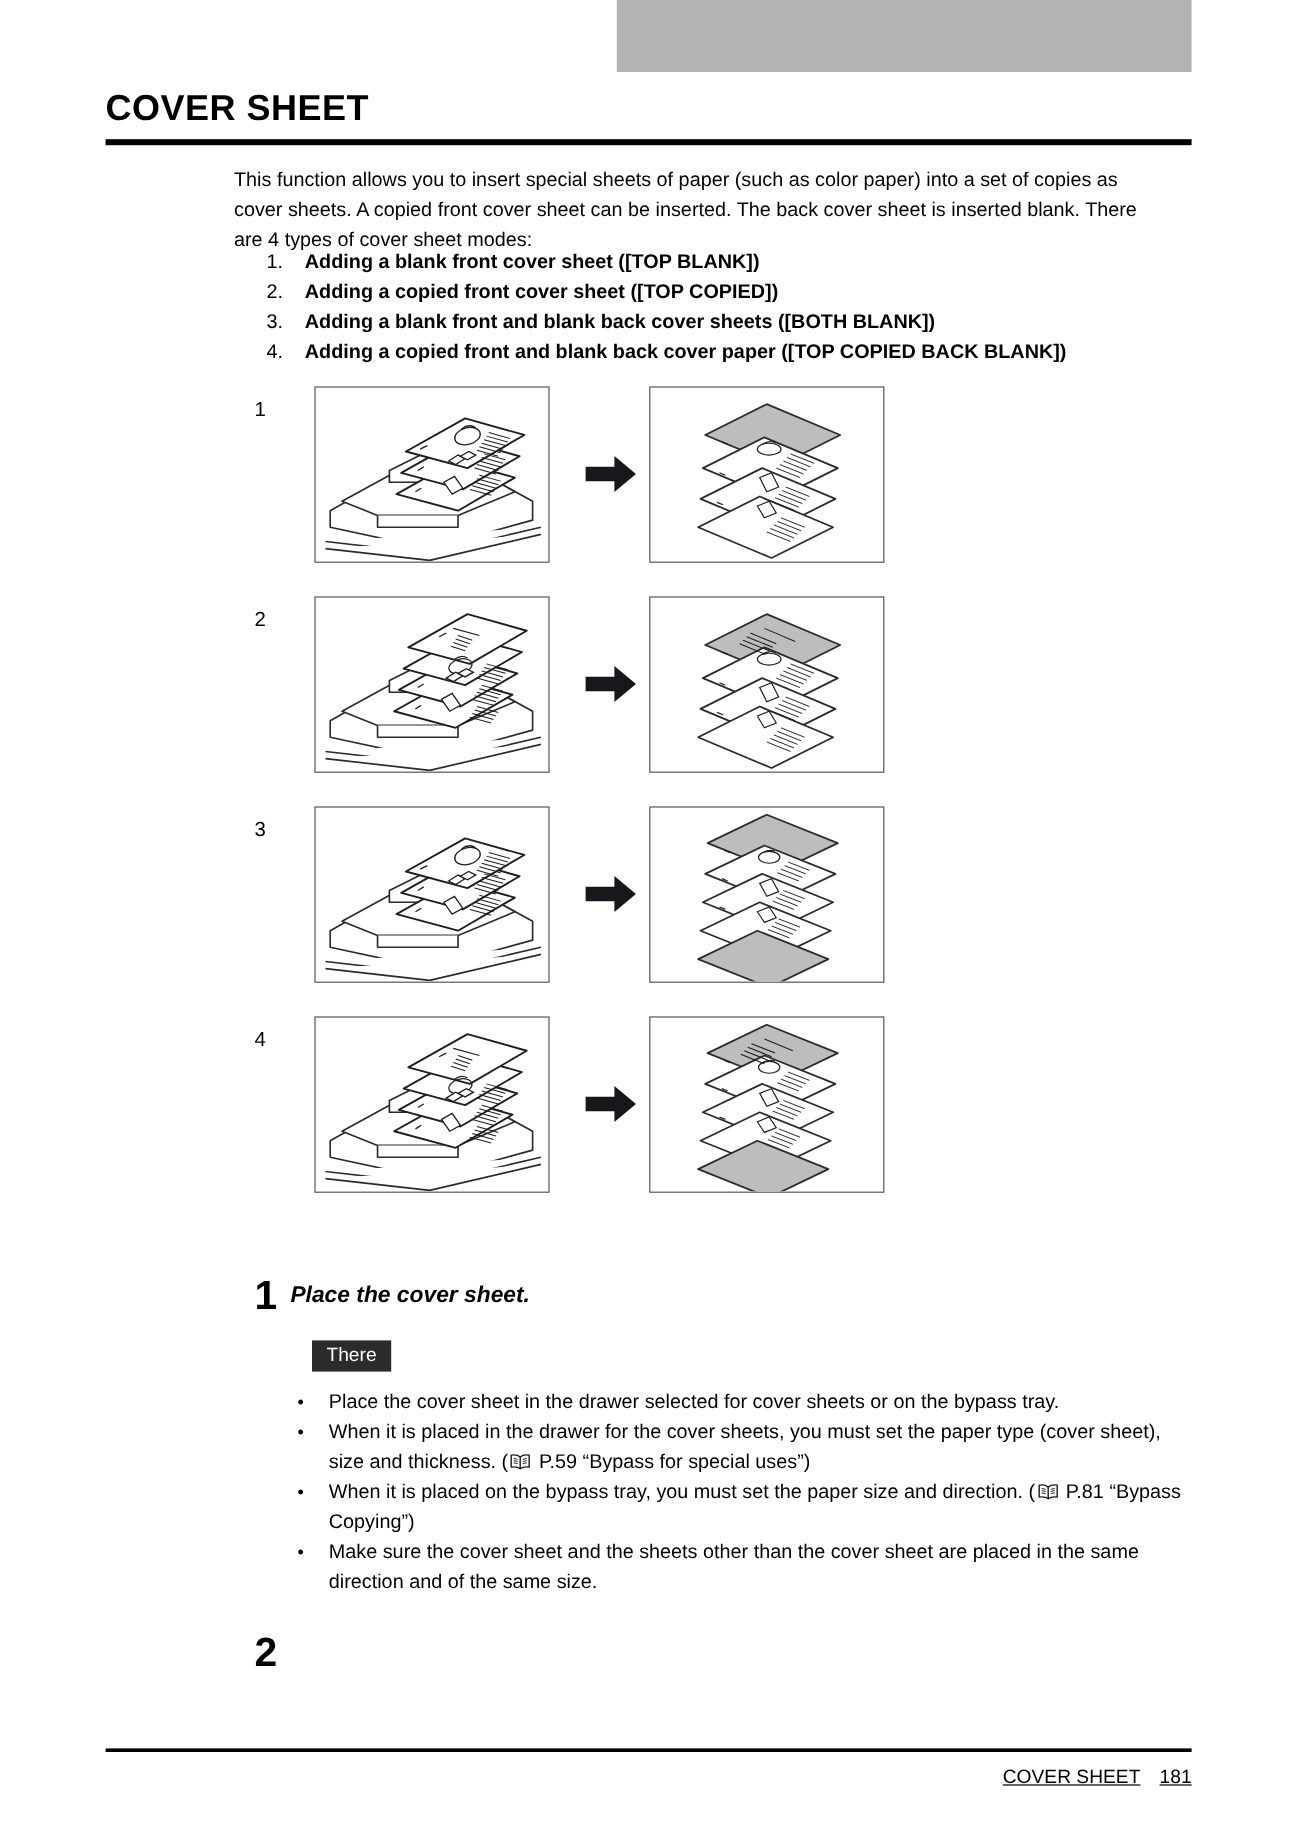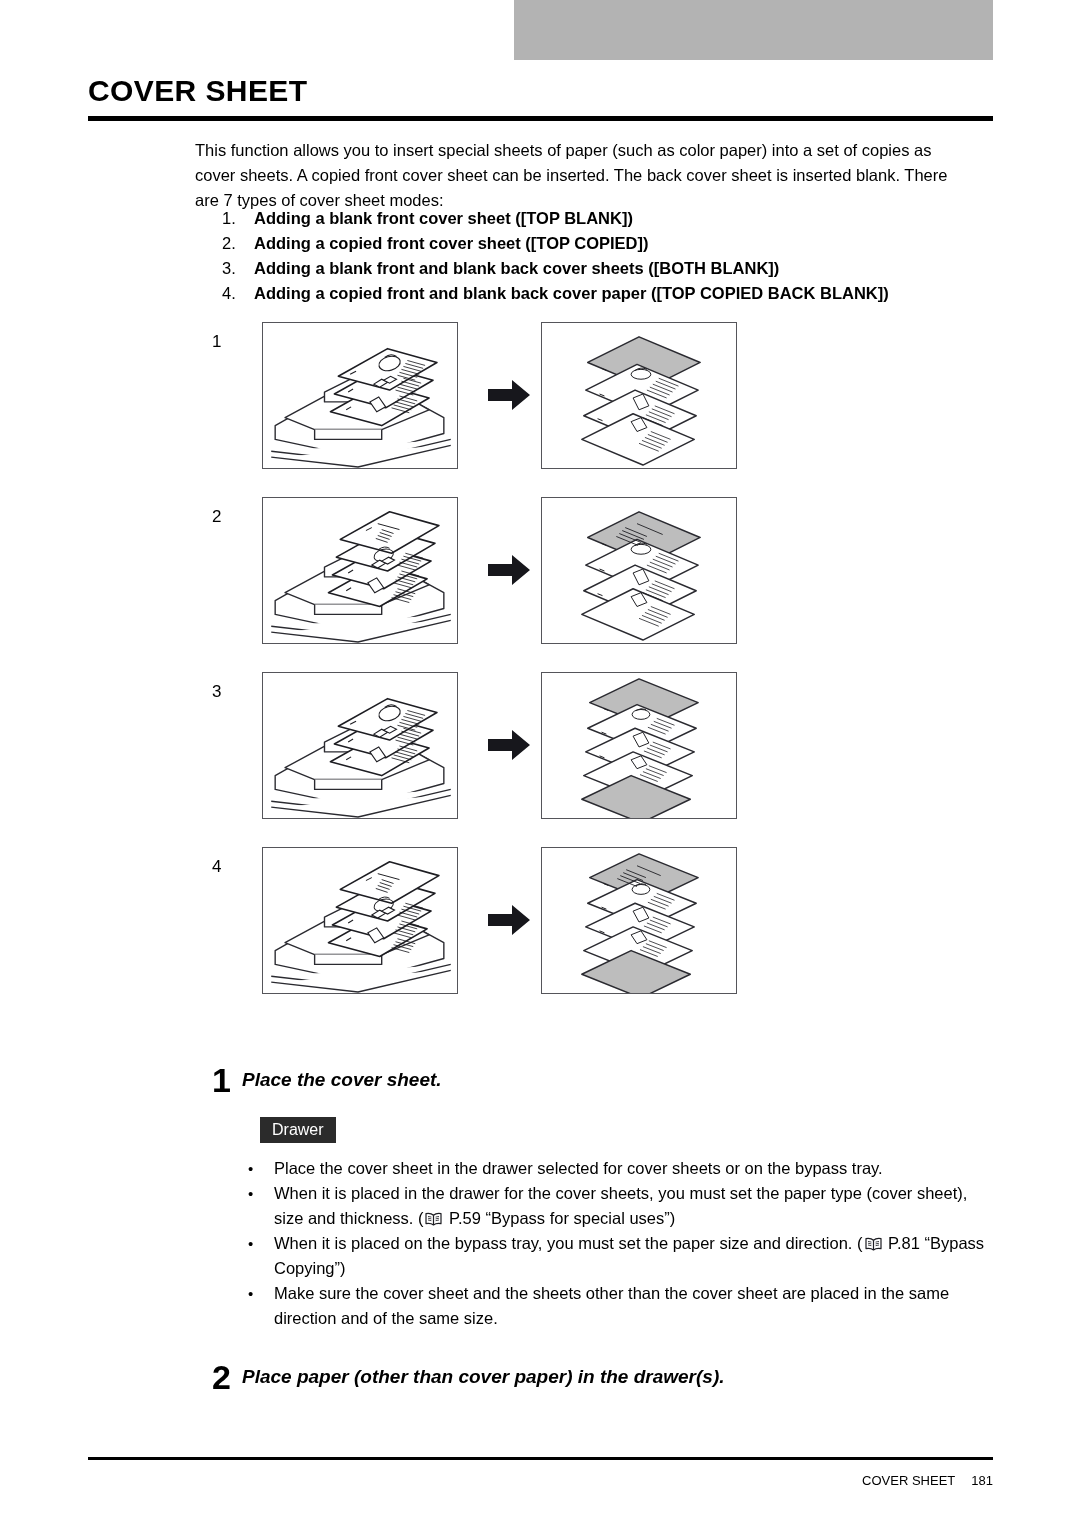--- a/index.html
+++ b/index.html
@@ -202,7 +202,7 @@
 <div class="title-rule"></div>
 
 <div class="intro">
-  <p>This function allows you to insert special sheets of paper (such as color paper) into a set of copies as cover sheets. A copied front cover sheet can be inserted. The back cover sheet is inserted blank. There are 7 types of cover sheet modes:</p>
+  <p>This function allows you to insert special sheets of paper (such as color paper) into a set of copies as cover sheets. A copied front cover sheet can be inserted. The back cover sheet is inserted blank. There are 4 types of cover sheet modes:</p>
 </div>
 
 <div class="mode-list">

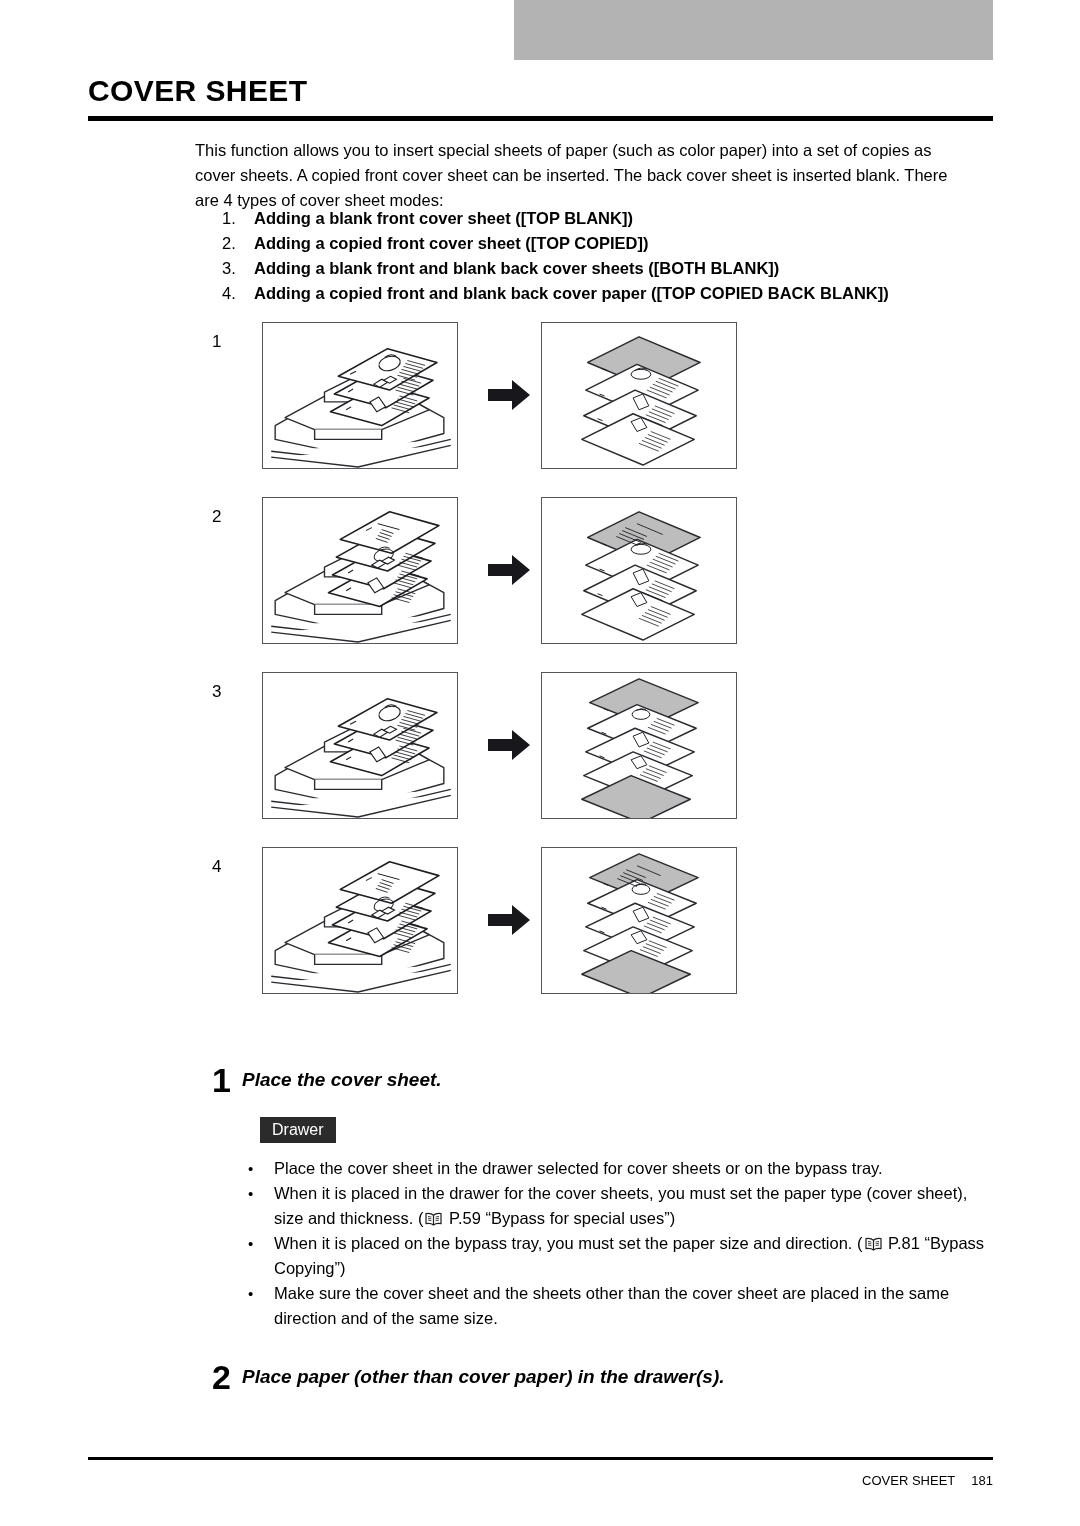--- a/index.html
+++ b/index.html
@@ -547,7 +547,7 @@
   <span class="step-title">Place the cover sheet.</span>
 </div>
 
-<div class="notes-badge">Drawer</div>
+<div class="notes-badge">There</div>
 
 <div class="notes-list">
 

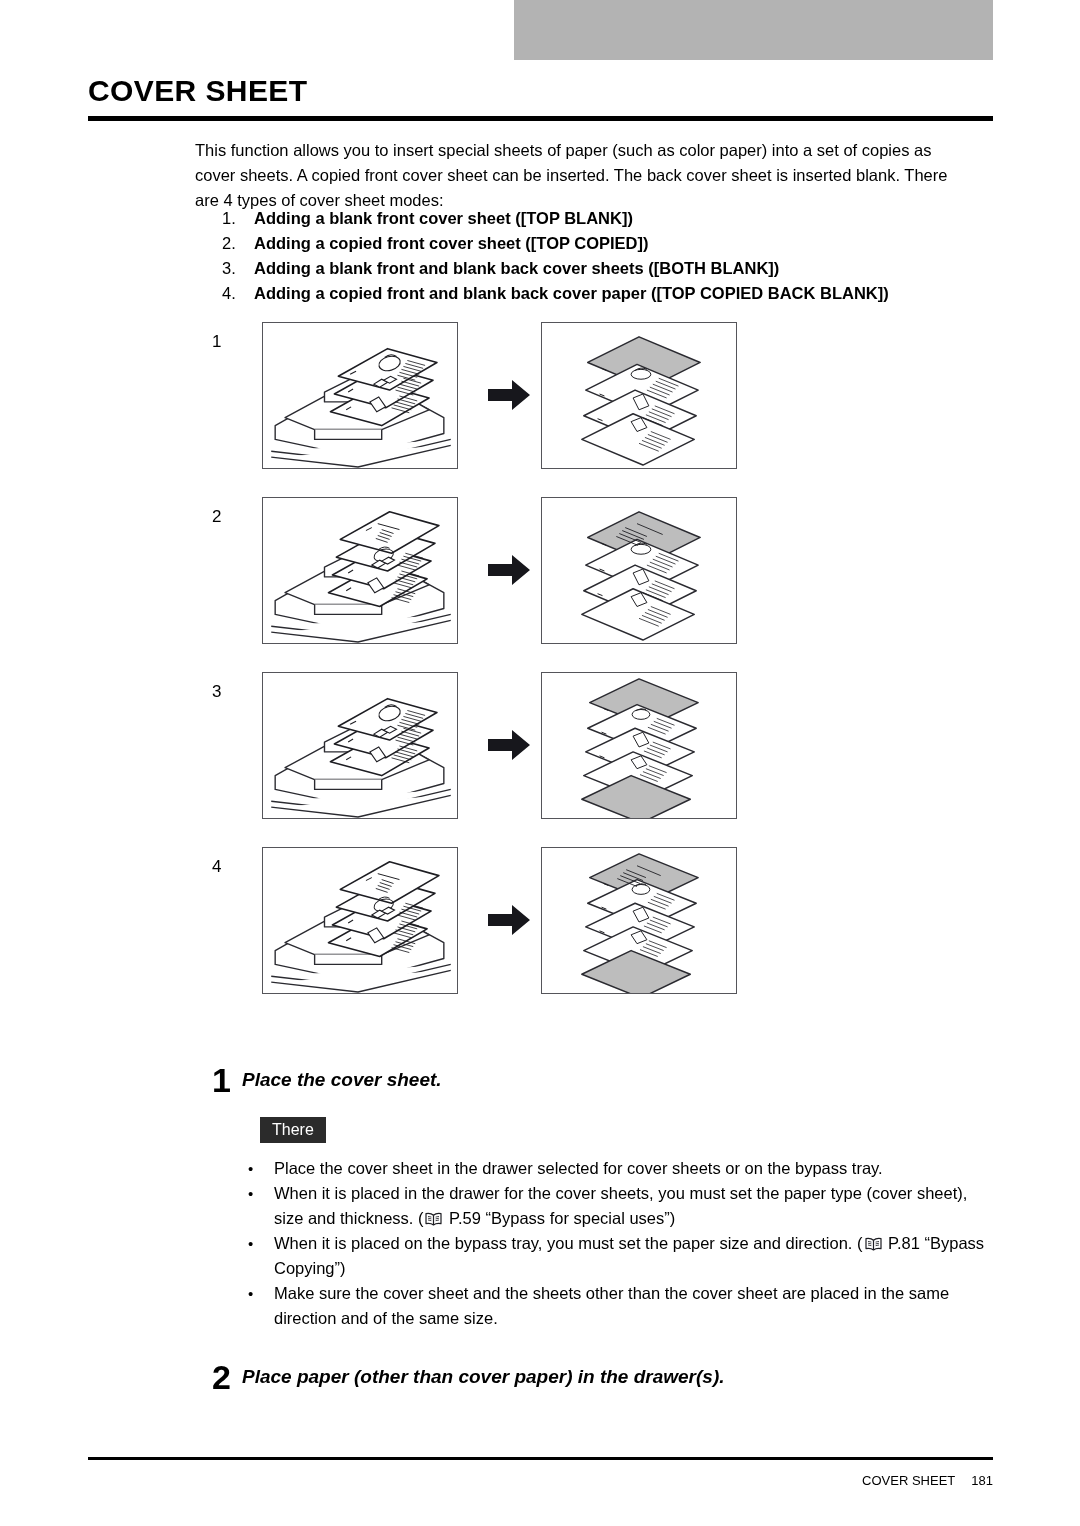--- a/index.html
+++ b/index.html
@@ -583,7 +583,6 @@
 
 <div class="step" id="step-2">
   <span class="step-num">2</span>
-  <span class="step-title">Place paper (other than cover paper) in the drawer(s).</span>
 </div>
 
 <div class="footer-rule"></div>

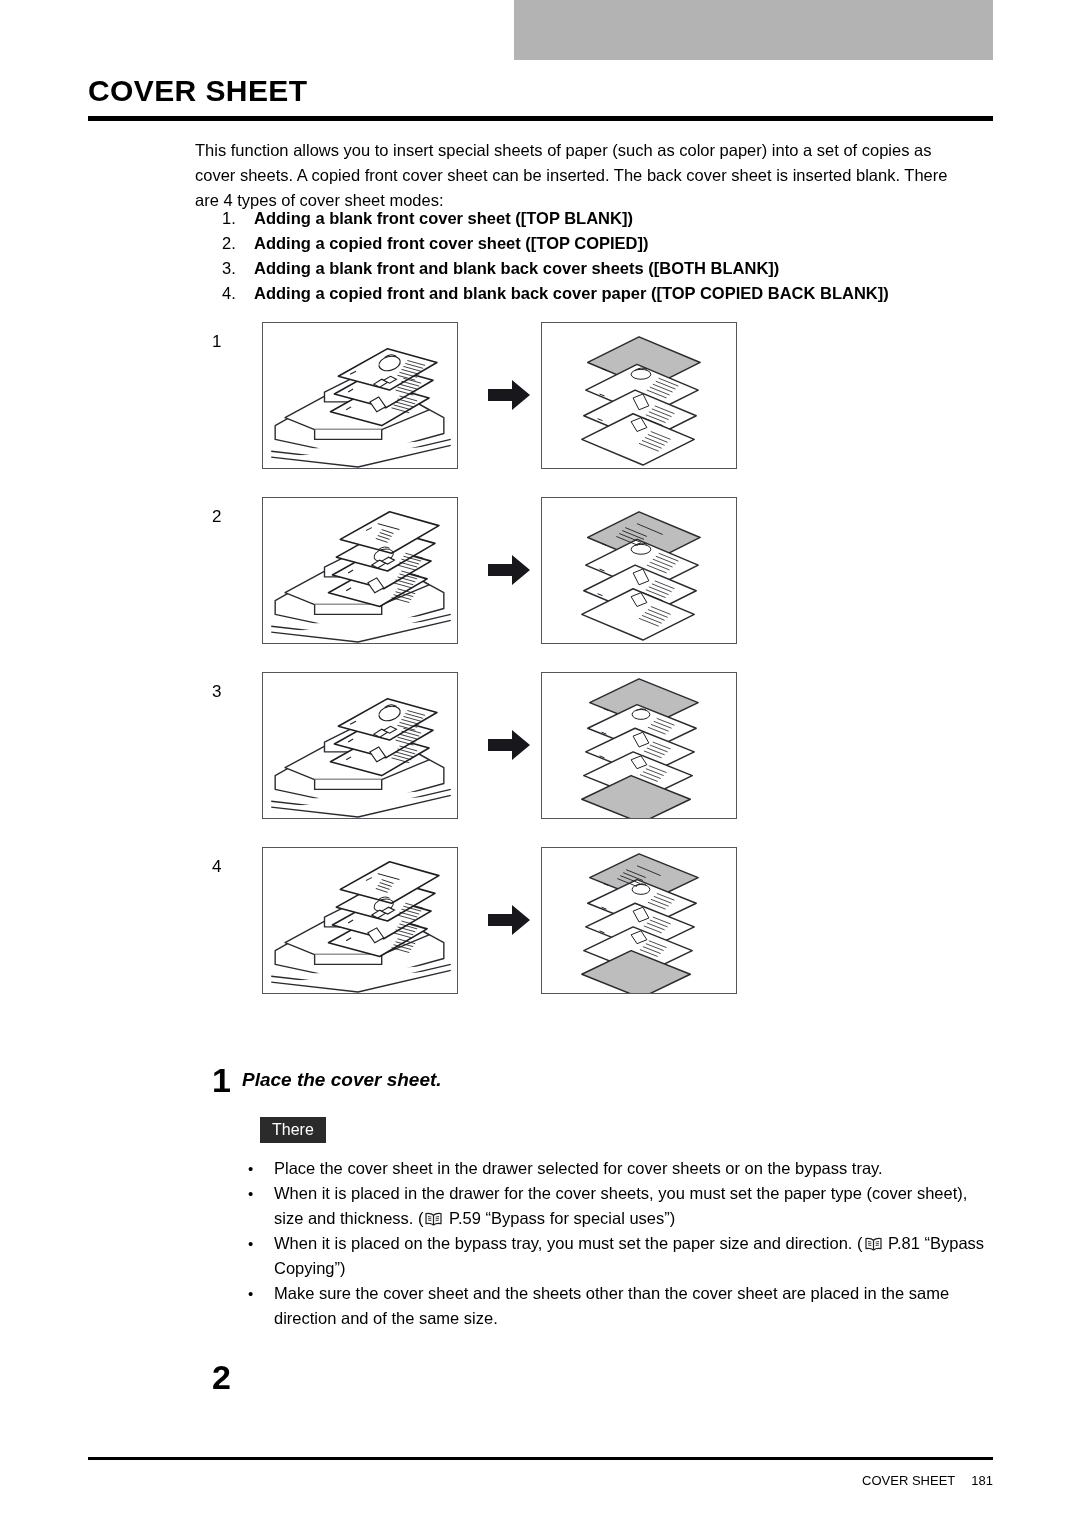--- a/index.html
+++ b/index.html
@@ -189,7 +189,8 @@
     position: absolute;
     right: 87px;
     top: 1473px;
-    font-size: 13px;
+    font-size: 16px;
+    text-decoration: underline;
   }
   .footer-chapter { margin-right: 16px; }
 </style>

